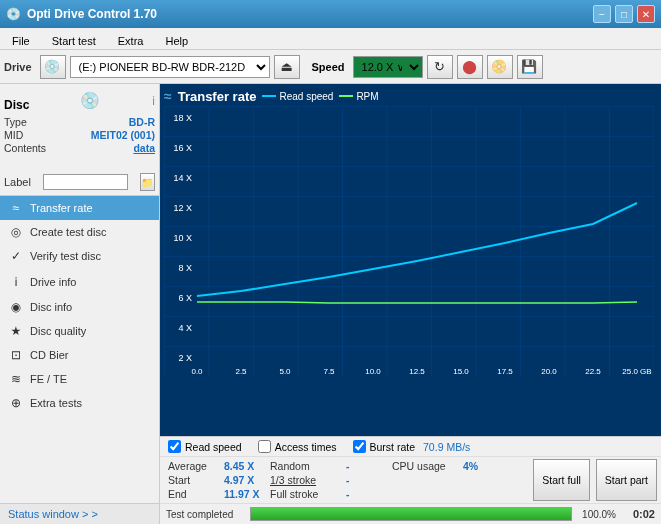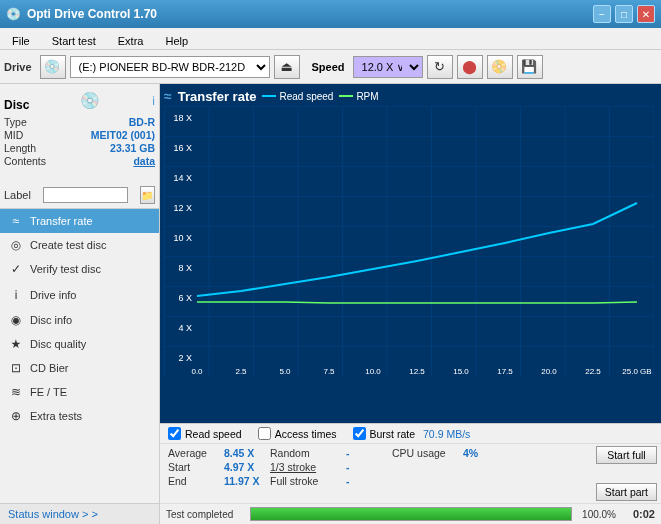--- a/index.html
+++ b/index.html
@@ -62,7 +62,7 @@
     }
     .speed-label { font-size: 11px; font-weight: 600; margin-left: 8px; margin-right: 4px; }
     .speed-select {
-      background: #c4b5fd; border: 1px solid #999; padding: 2px 4px;
+      background: #15803d; border: 1px solid #999; padding: 2px 4px;
       font-size: 11px; width: 70px; height: 22px;
     }
     .toolbar-icon-btn {

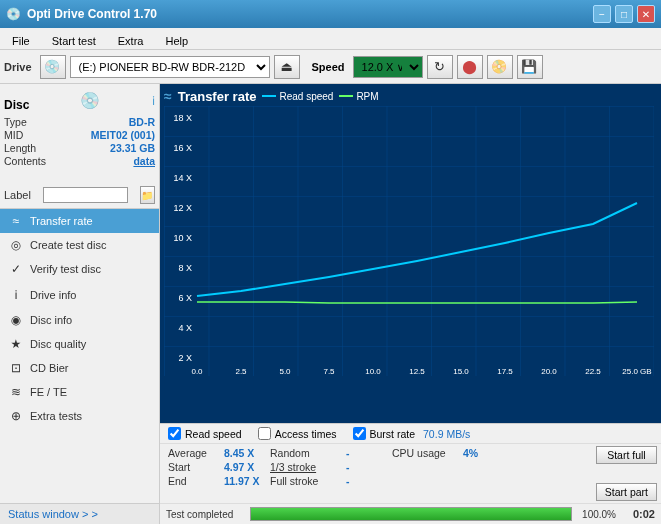--- a/index.html
+++ b/index.html
@@ -320,10 +320,6 @@
       <div class="disc-row">
         <span class="disc-key">MID</span>
         <span class="disc-val">MEIT02 (001)</span>
-      </div>
-      <div class="disc-row">
-        <span class="disc-key">Length</span>
-        <span class="disc-val">23.31 GB</span>
       </div>
       <div class="disc-row">
         <span class="disc-key">Contents</span>

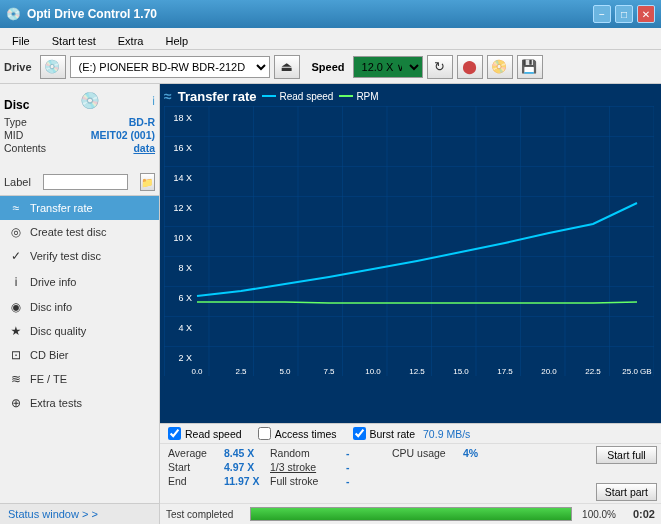--- a/index.html
+++ b/index.html
@@ -226,8 +226,7 @@
 
     .action-btns {
       display: flex;
-      flex-direction: column;
-      gap: 19px;
+      gap: 6px;
       padding: 2px 4px;
       justify-content: center;
     }

